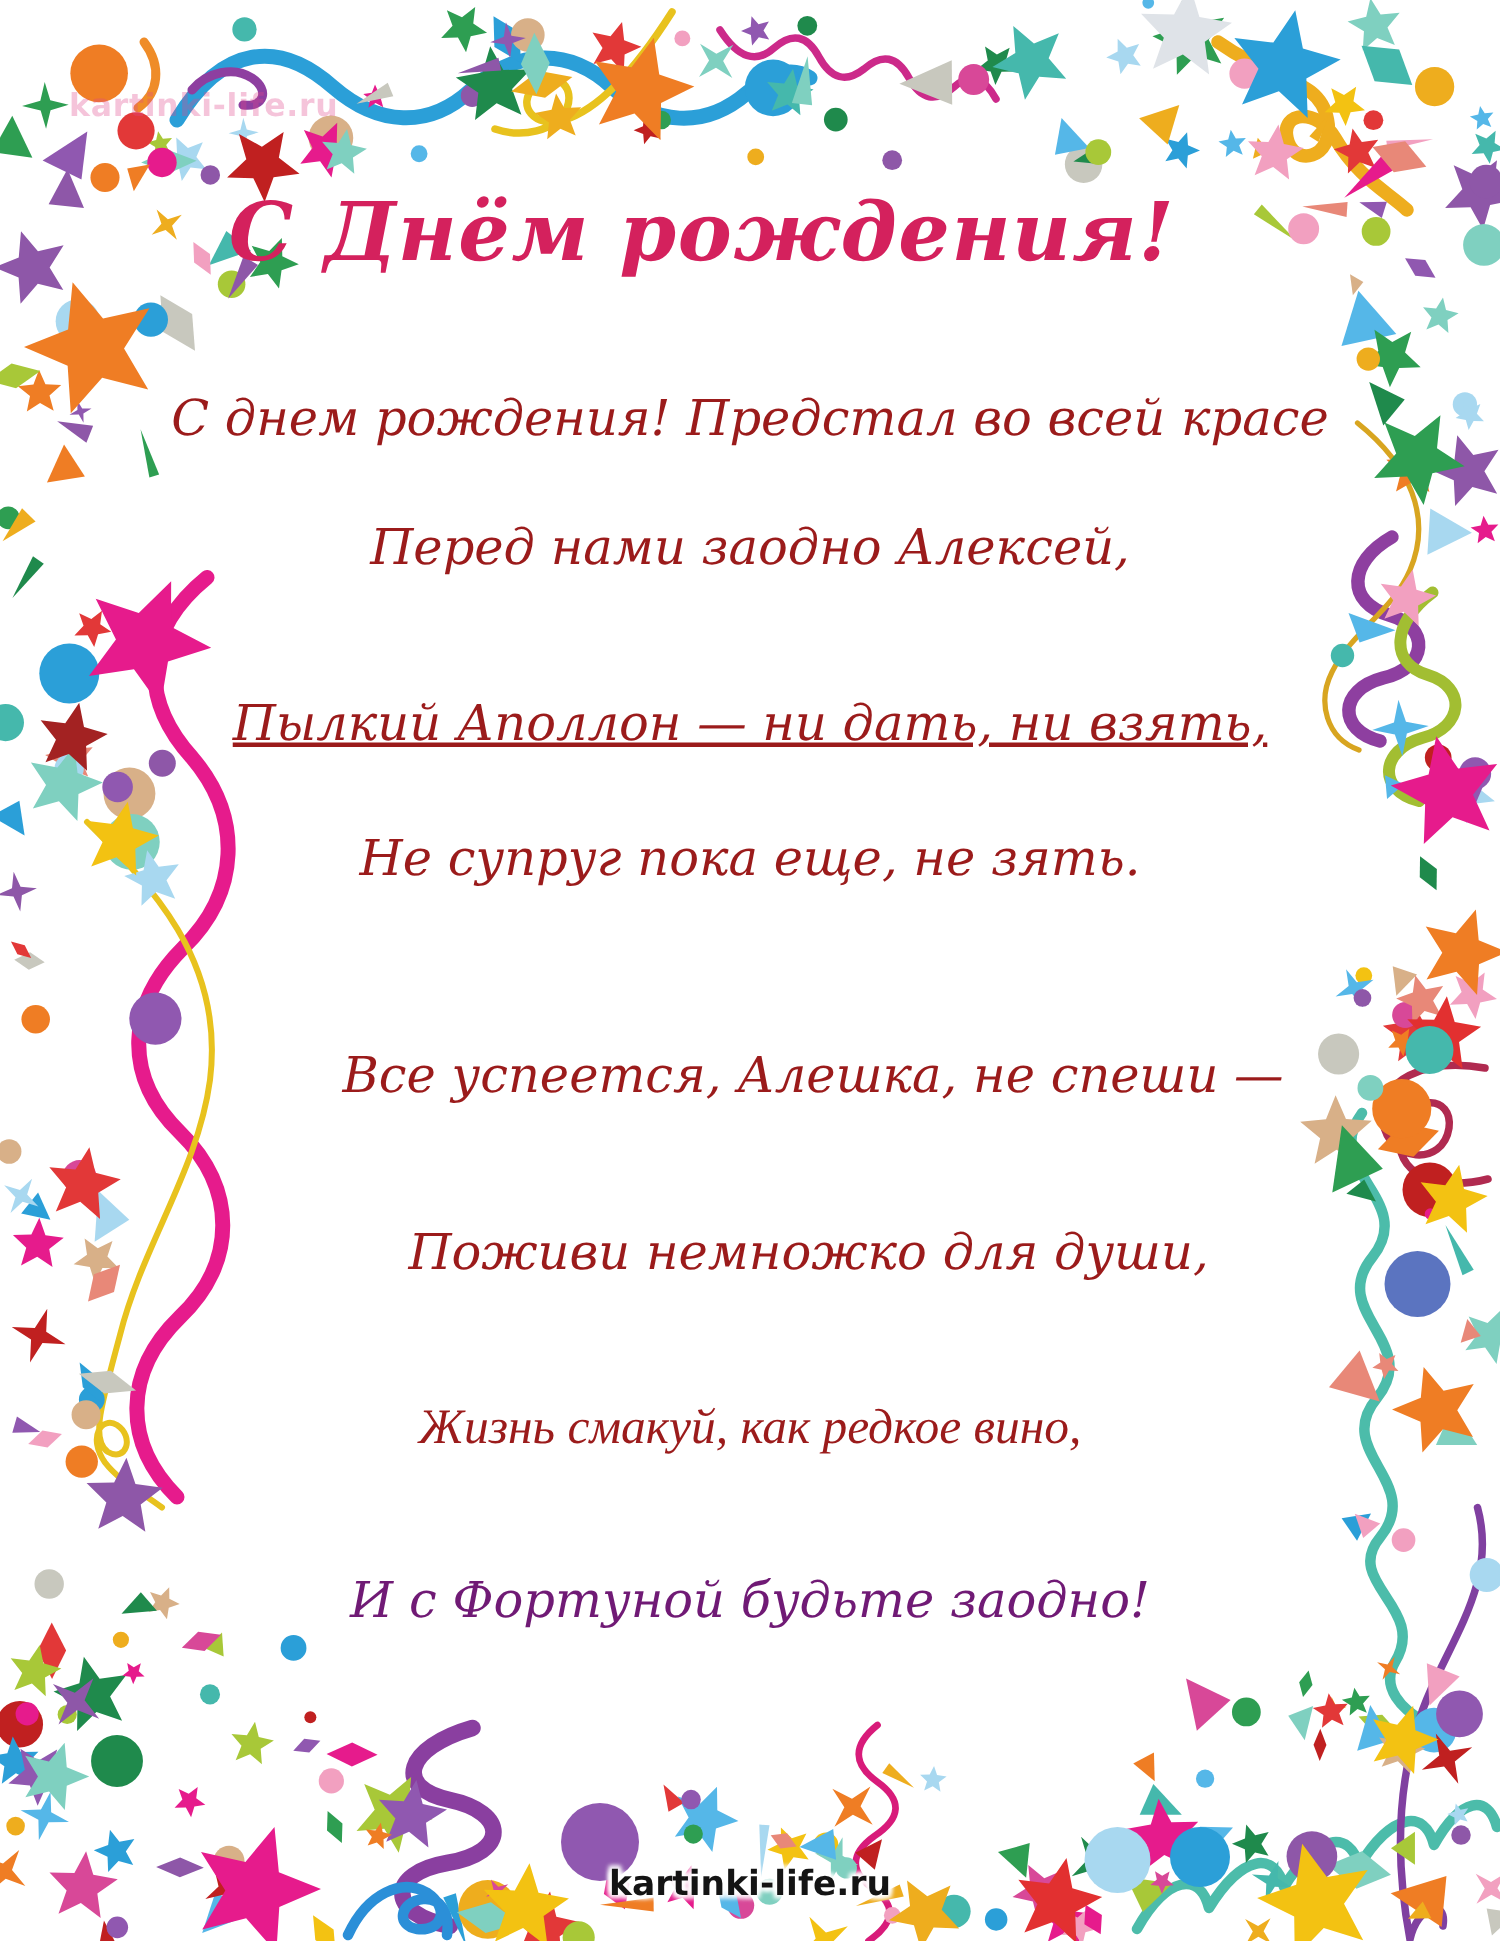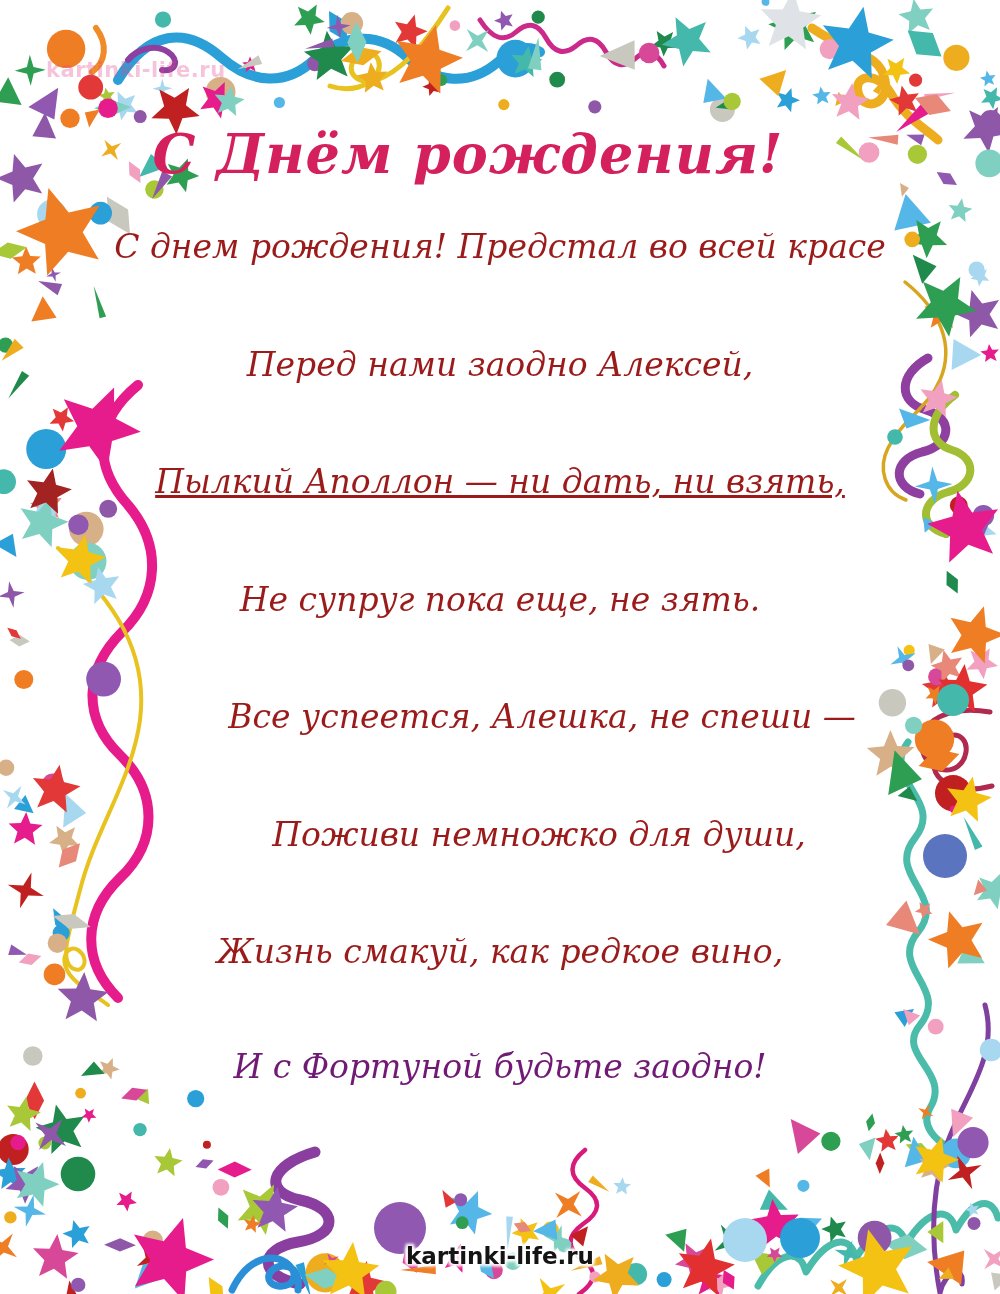--- a/index.html
+++ b/index.html
@@ -415,7 +415,7 @@
   <h1 class="title" style="color: rgb(212, 33, 93);">С Днём рождения!</h1>
 
   <div class="poem">
-    <p style="color: rgb(155, 27, 27);">С днем рождения! Предстал во всей красе</p>
+    <p style="color: rgb(155, 27, 27); margin-top: 32px;">С днем рождения! Предстал во всей красе</p>
     <p style="color: rgb(155, 27, 27);">Перед нами заодно Алексей,</p>
     <p style="color: rgb(155, 27, 27);">Пылкий Аполлон — ни дать, ни взять,</p>
     <p style="color: rgb(155, 27, 27);">Не супруг пока еще, не зять.</p>

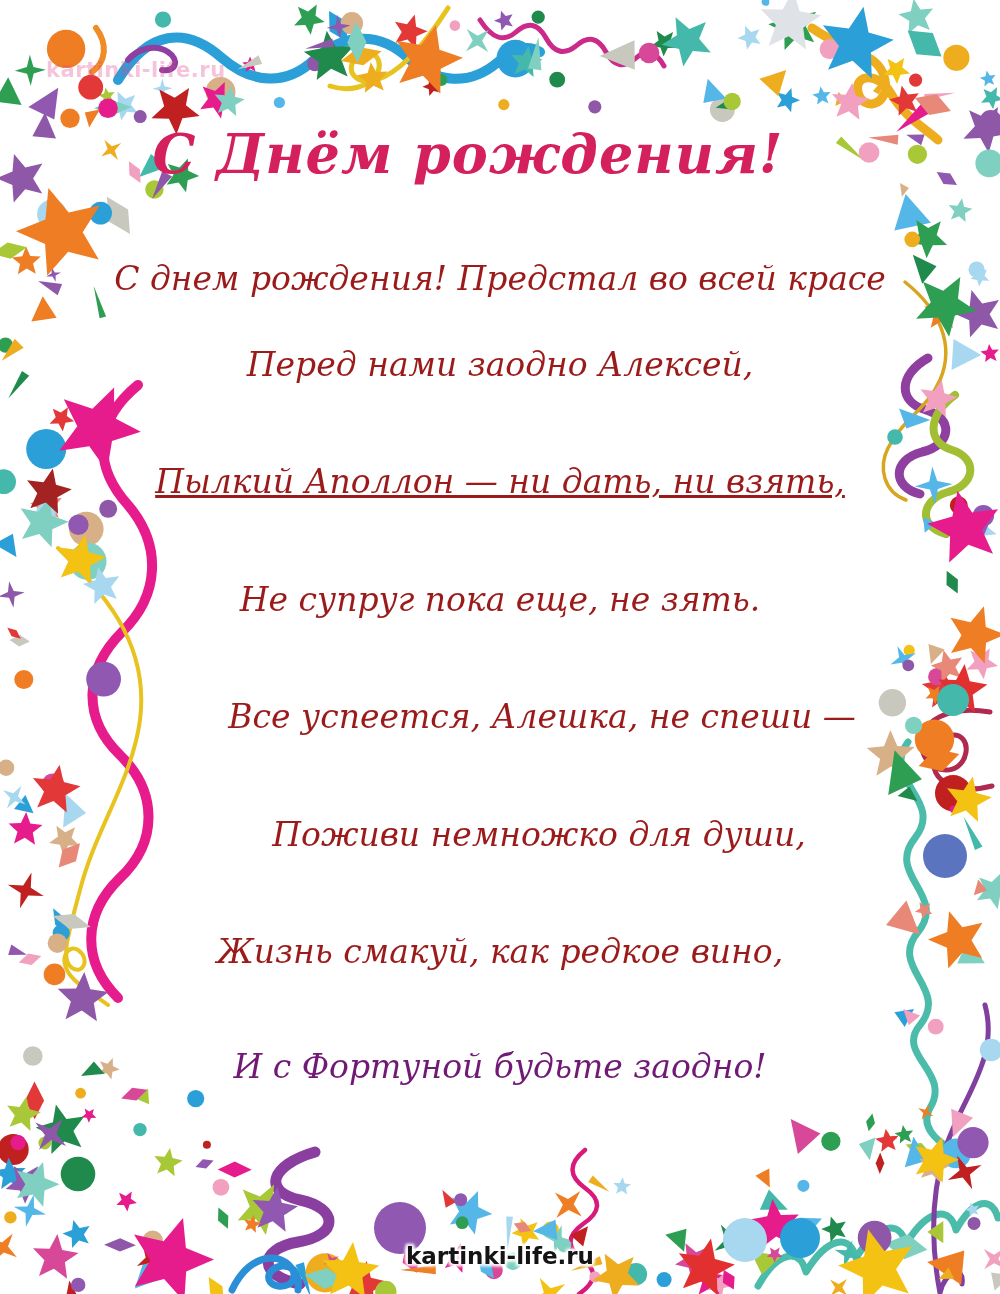--- a/index.html
+++ b/index.html
@@ -30,7 +30,7 @@
   .poem p:nth-child(1){top:227px;}
   .poem p:nth-child(2){top:345px;}
   .poem p:nth-child(3){top:462px;text-decoration:underline;}
-  .poem p:nth-child(4){top:580px;}
+  .poem p:nth-child(4){top:552px;}
   .poem p:nth-child(5){top:697px;}
   .poem p:nth-child(6){top:815px;padding-left:39px;}
   .poem p:nth-child(7){top:932px;}

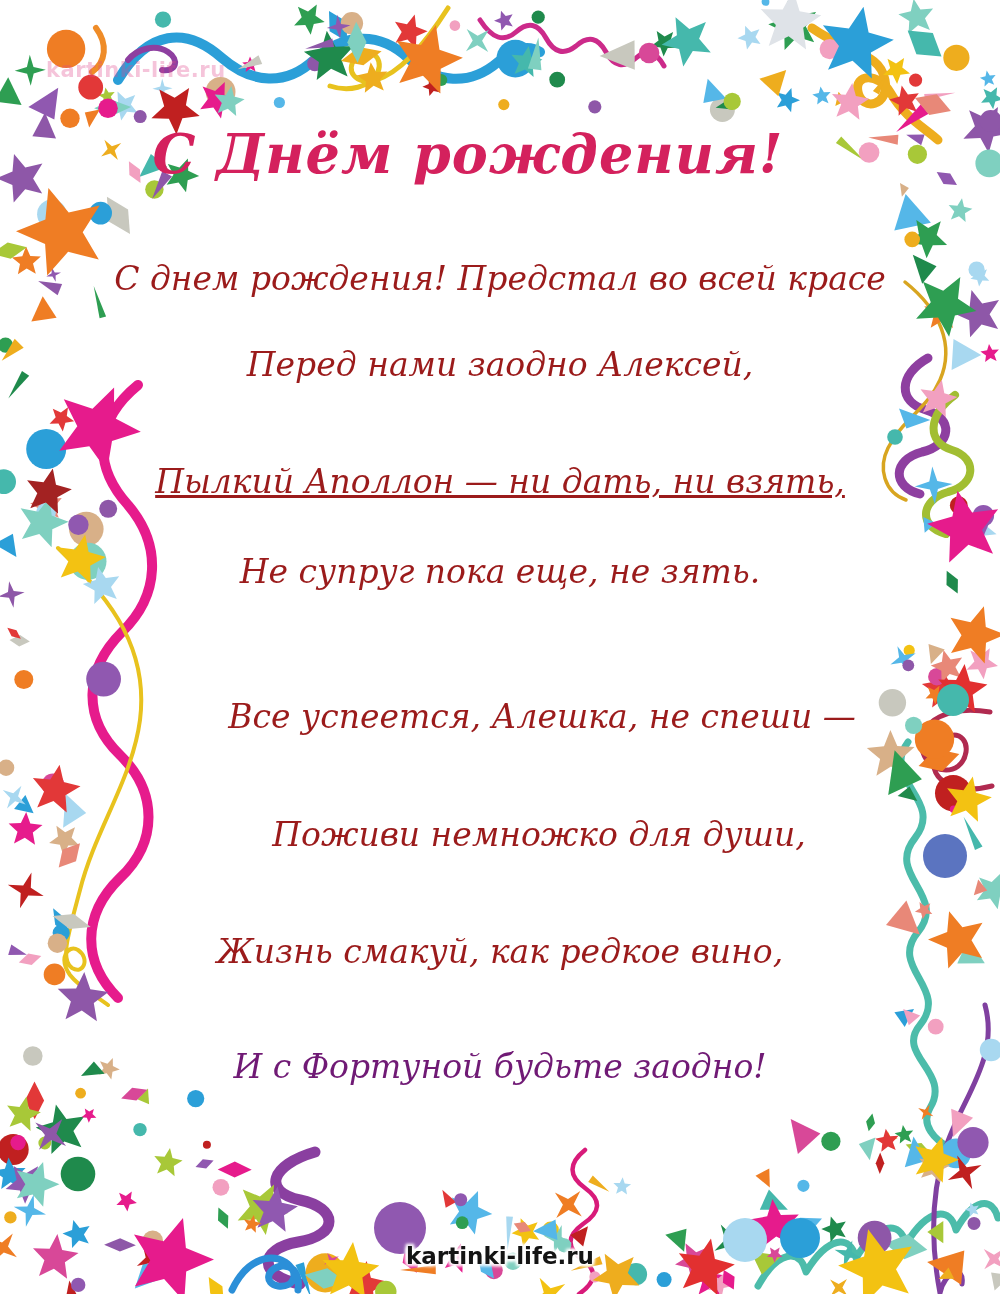--- a/index.html
+++ b/index.html
@@ -33,7 +33,7 @@
   .poem p:nth-child(4){top:552px;}
   .poem p:nth-child(5){top:697px;}
   .poem p:nth-child(6){top:815px;padding-left:39px;}
-  .poem p:nth-child(7){top:932px;}
+  .poem p:nth-child(7){top:932px;font-family:Liberation Serif, serif;}
   .poem p:nth-child(8){top:1047px;}
   .wm-top{
     position:absolute;z-index:3;

